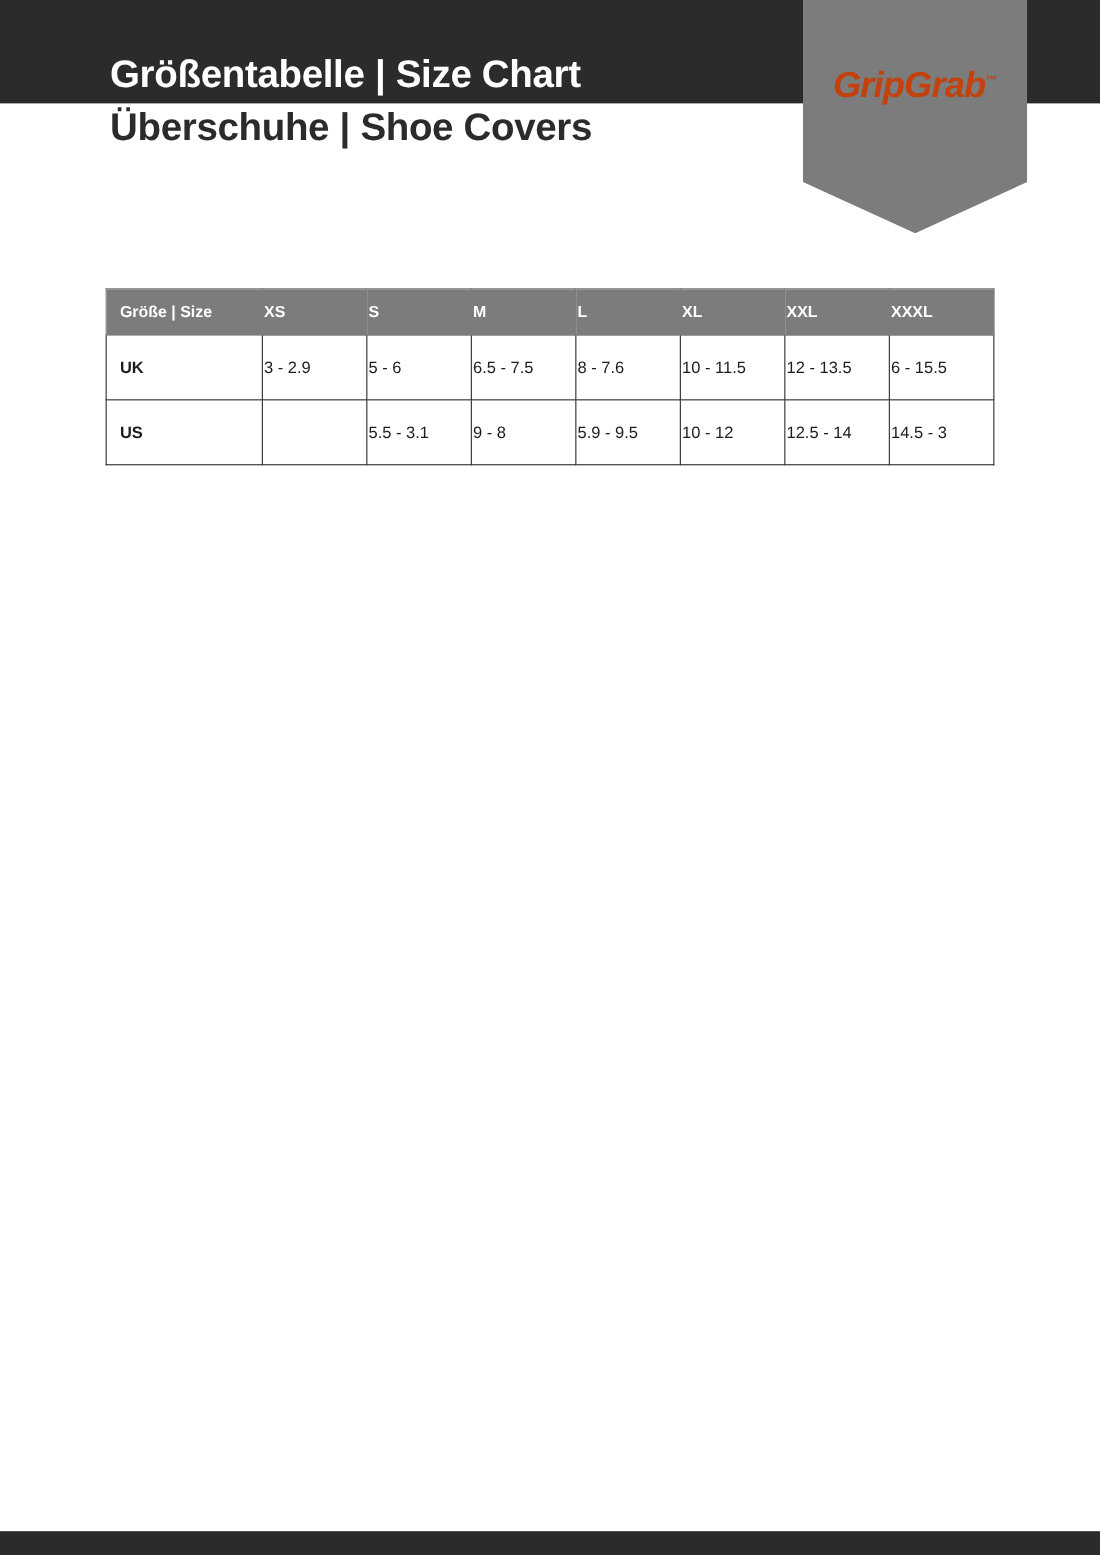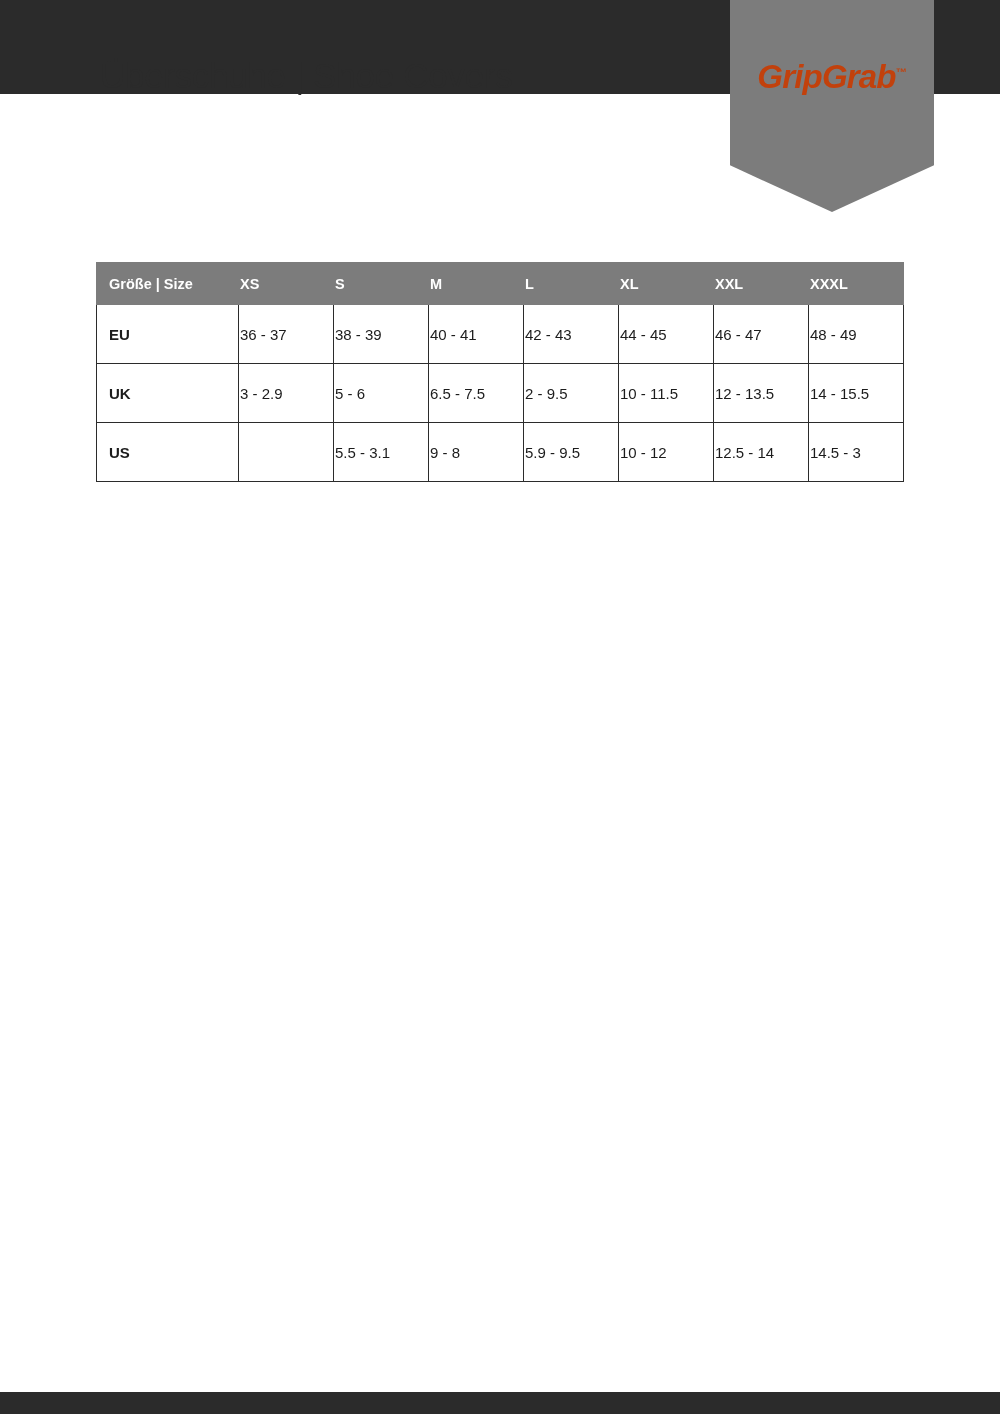--- a/index.html
+++ b/index.html
@@ -132,6 +132,7 @@
 <div class="header-bar"></div>
 
 <div class="header-titles">
+  <div class="title-line-1">Größentabelle | Size Chart</div>
   <div class="title-line-2">Überschuhe | Shoe Covers</div>
 </div>
 

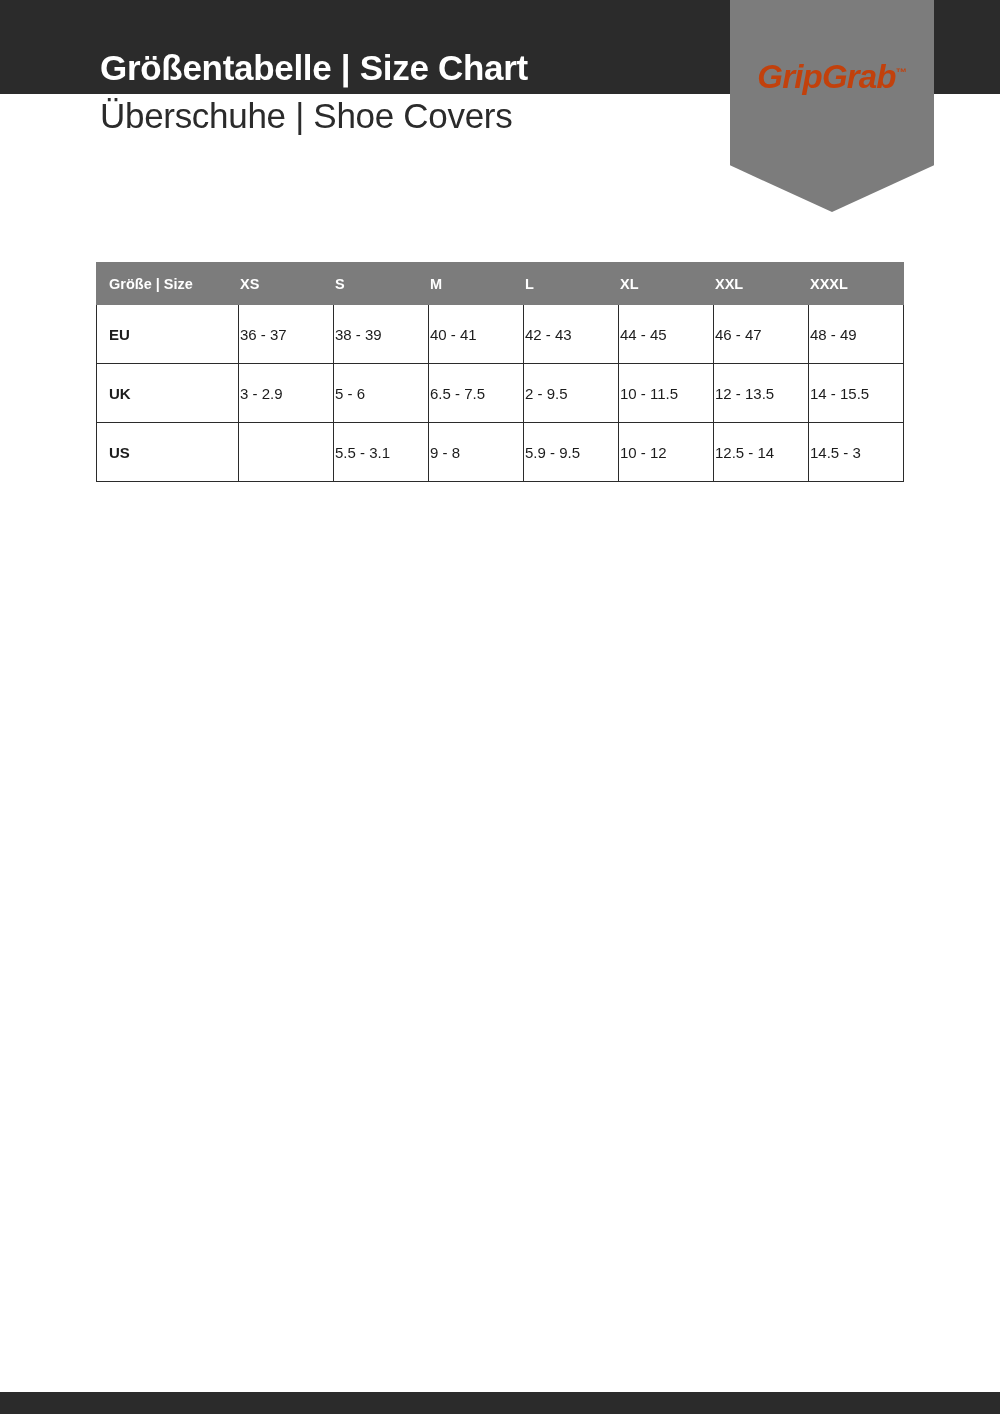--- a/index.html
+++ b/index.html
@@ -39,7 +39,7 @@
   }
   .title-line-2 {
     font-size: 35px;
-    font-weight: normal;
+    font-weight: bold;
     color: #2b2b2b;
     line-height: 1.15;
     letter-spacing: -0.3px;

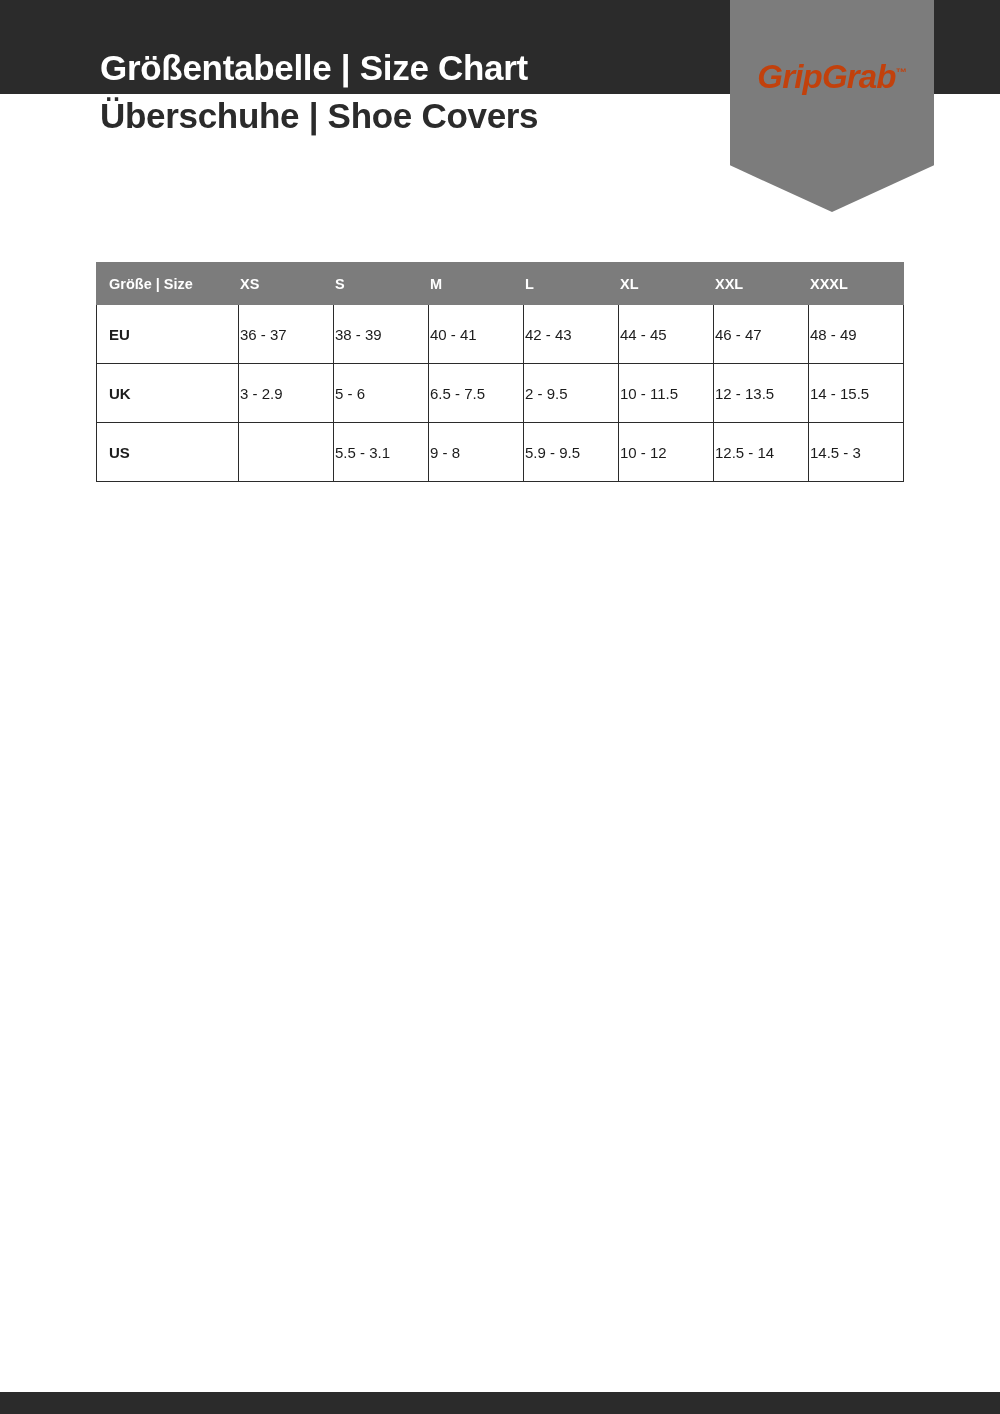--- a/index.html
+++ b/index.html
@@ -166,16 +166,6 @@
   </thead>
   <tbody>
     <tr>
-      <th>EU</th>
-      <td>36 - 37</td>
-      <td>38 - 39</td>
-      <td>40 - 41</td>
-      <td>42 - 43</td>
-      <td>44 - 45</td>
-      <td>46 - 47</td>
-      <td>48 - 49</td>
-    </tr>
-    <tr>
       <th>UK</th>
       <td>3 - 2.9</td>
       <td>5 - 6</td>

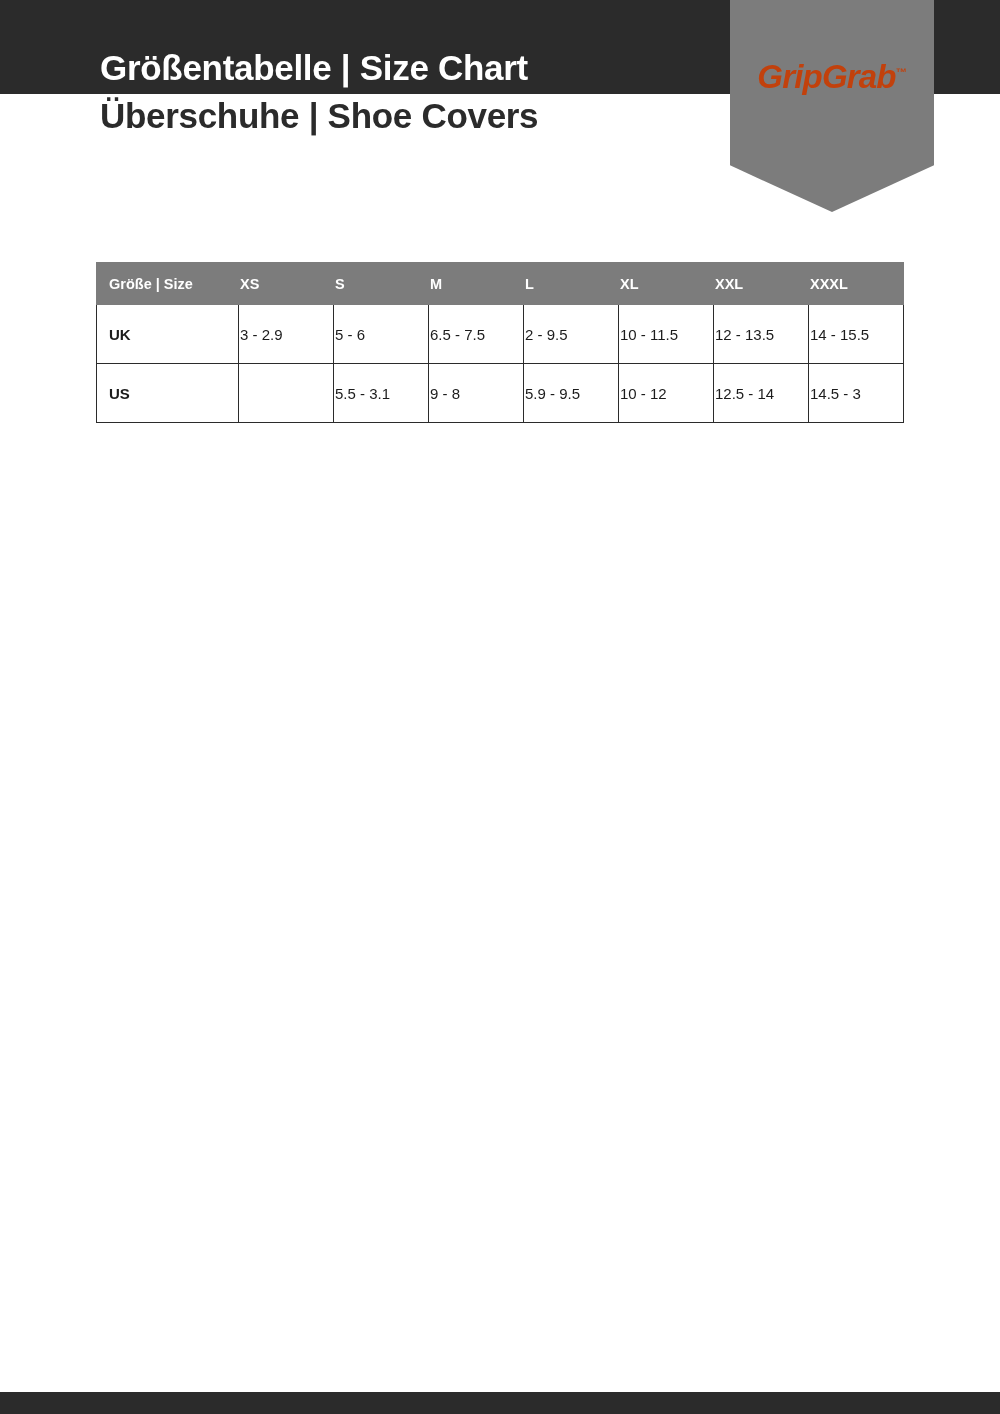--- a/index.html
+++ b/index.html
@@ -170,7 +170,7 @@
       <td>3 - 2.9</td>
       <td>5 - 6</td>
       <td>6.5 - 7.5</td>
-      <td>2 - 9.5</td>
+      <td>8 - 7.6</td>
       <td>10 - 11.5</td>
       <td>12 - 13.5</td>
       <td>14 - 15.5</td>

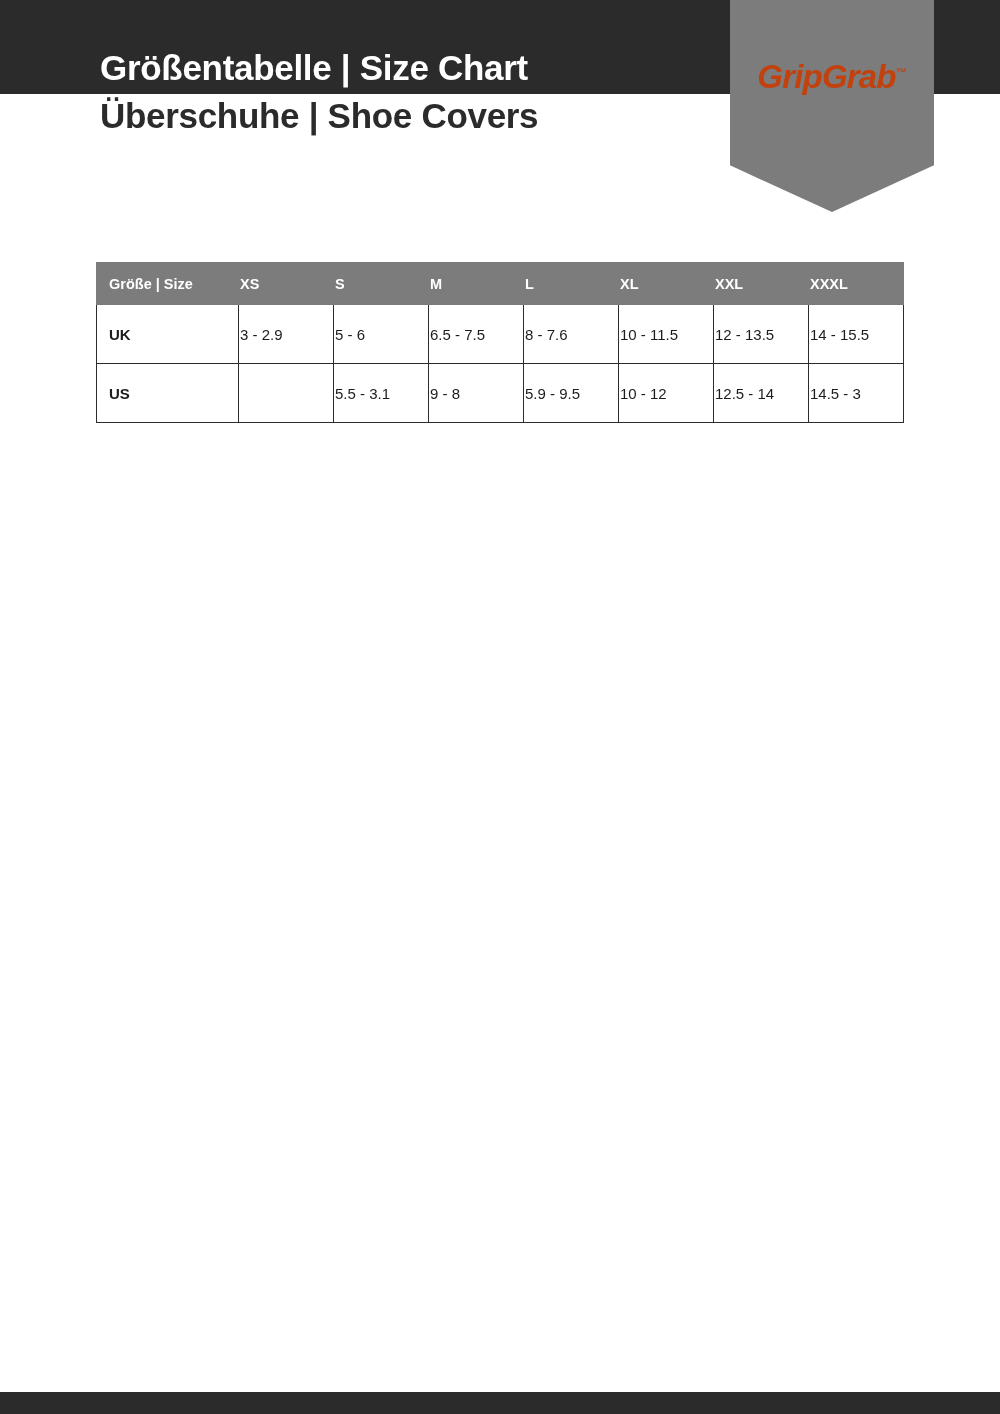--- a/index.html
+++ b/index.html
@@ -173,7 +173,7 @@
       <td>8 - 7.6</td>
       <td>10 - 11.5</td>
       <td>12 - 13.5</td>
-      <td>14 - 15.5</td>
+      <td>6 - 15.5</td>
     </tr>
     <tr>
       <th>US</th>

